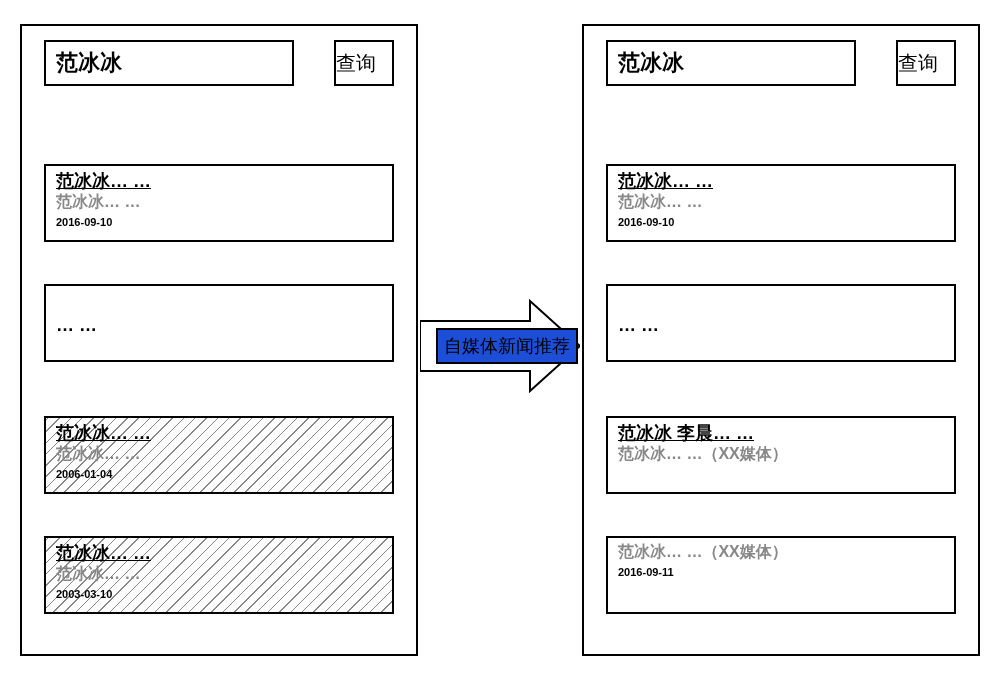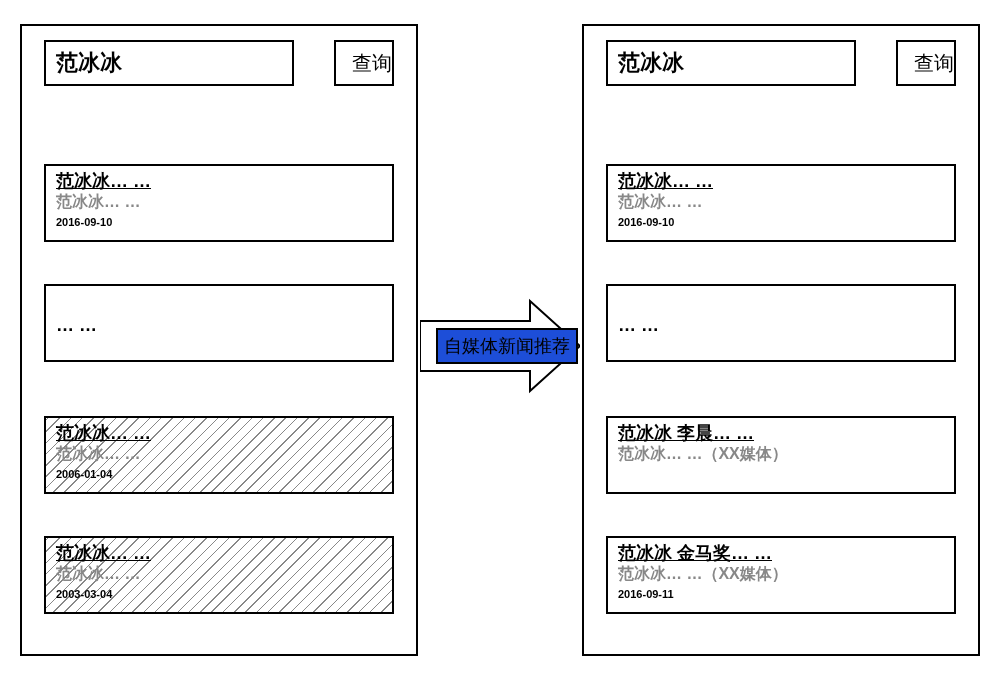--- a/index.html
+++ b/index.html
@@ -49,7 +49,7 @@
     border: 2px solid #000;
     background: #fff;
     font-size: 20px;
-    text-align: right;
+    text-align: left;
     line-height: 42px;
     cursor: pointer;
   }

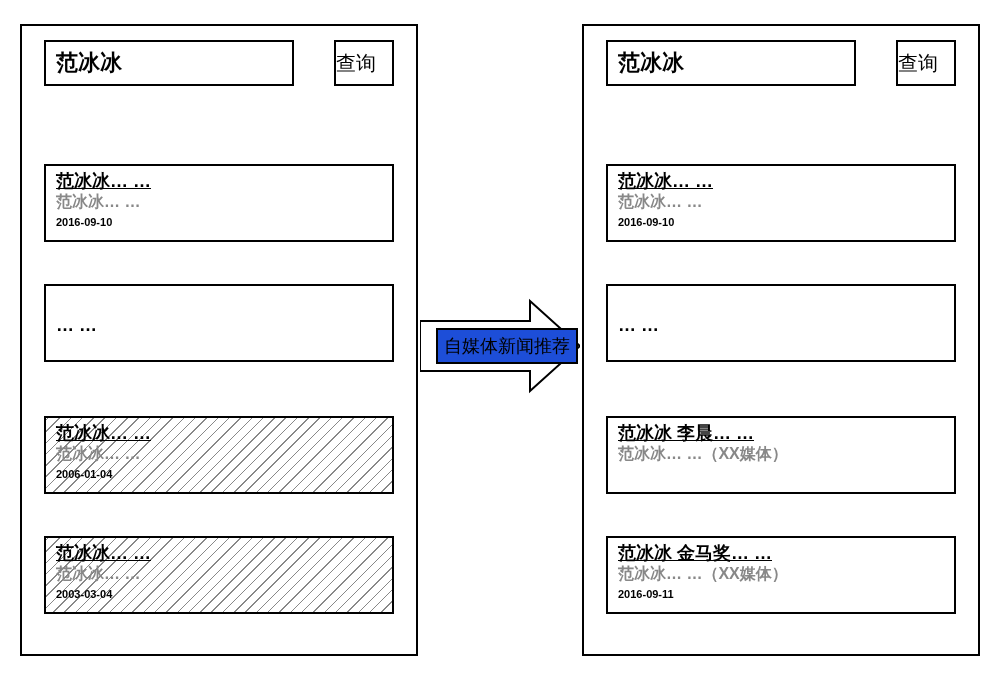--- a/index.html
+++ b/index.html
@@ -186,7 +186,6 @@
   </div>
 
   <div class="result r4">
-    <div class="rc-title">范冰冰 金马奖… …</div>
     <div class="rc-sub">范冰冰… …（XX媒体）</div>
     <div class="rc-date">2016-09-11</div>
   </div>

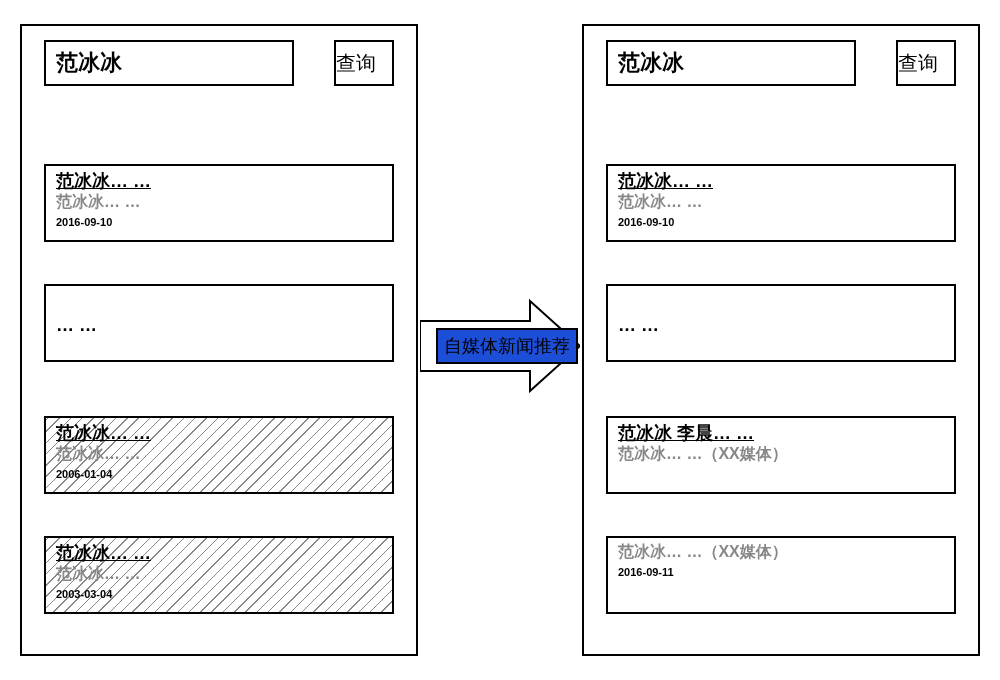--- a/index.html
+++ b/index.html
@@ -153,7 +153,7 @@
   <div class="result r4 hatched">
     <div class="rc-title">范冰冰… …</div>
     <div class="rc-sub">范冰冰… …</div>
-    <div class="rc-date">2003-03-04</div>
+    <div class="rc-date">2003-03-10</div>
   </div>
 </div>
 

